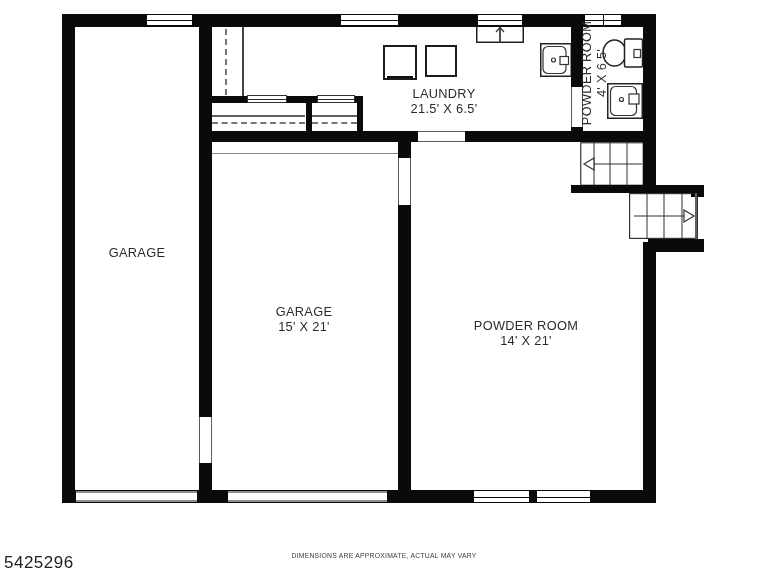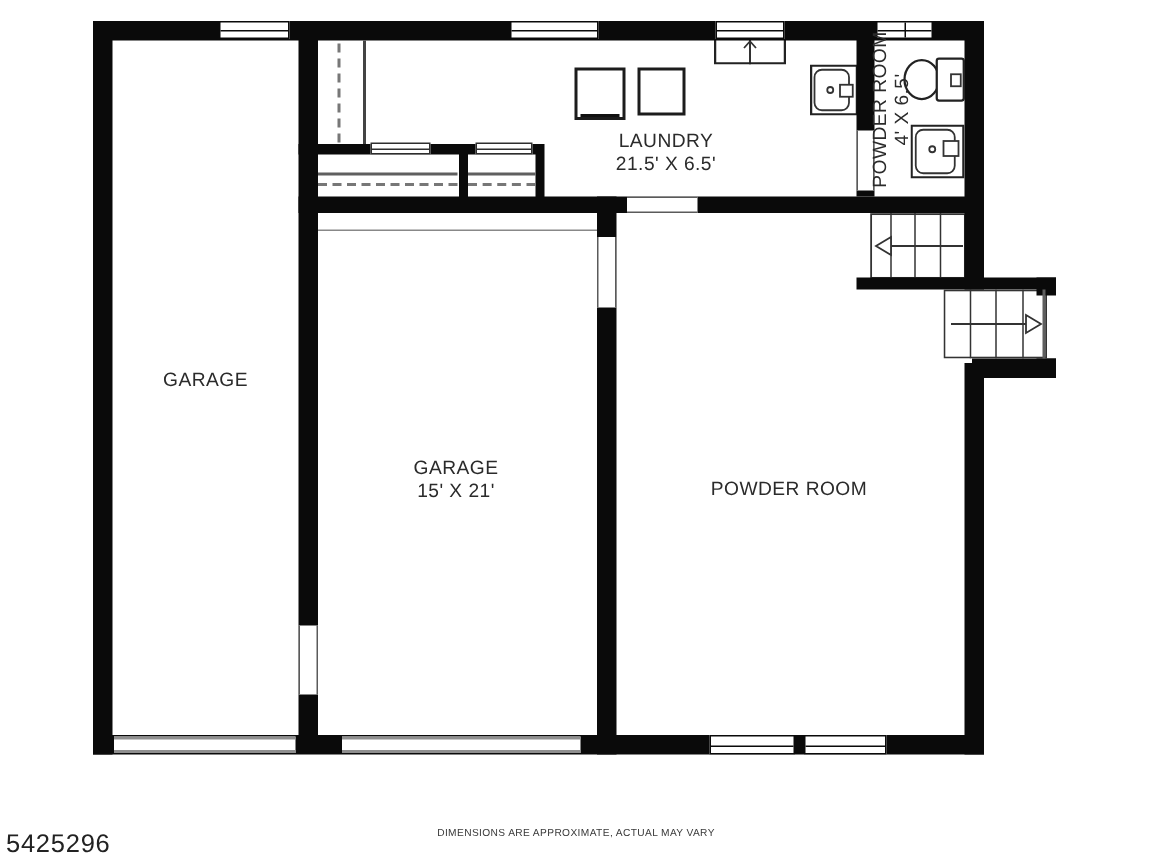--- a/index.html
+++ b/index.html
@@ -134,6 +134,7 @@
   </div>
   <div class="room-label" style="left:446px;top:319px;width:160px;">
     <div>POWDER ROOM</div>
+    <div>14' X 21'</div>
   </div>
   <div class="room-label" style="left:369px;top:87px;width:150px;">
     <div>LAUNDRY</div>

